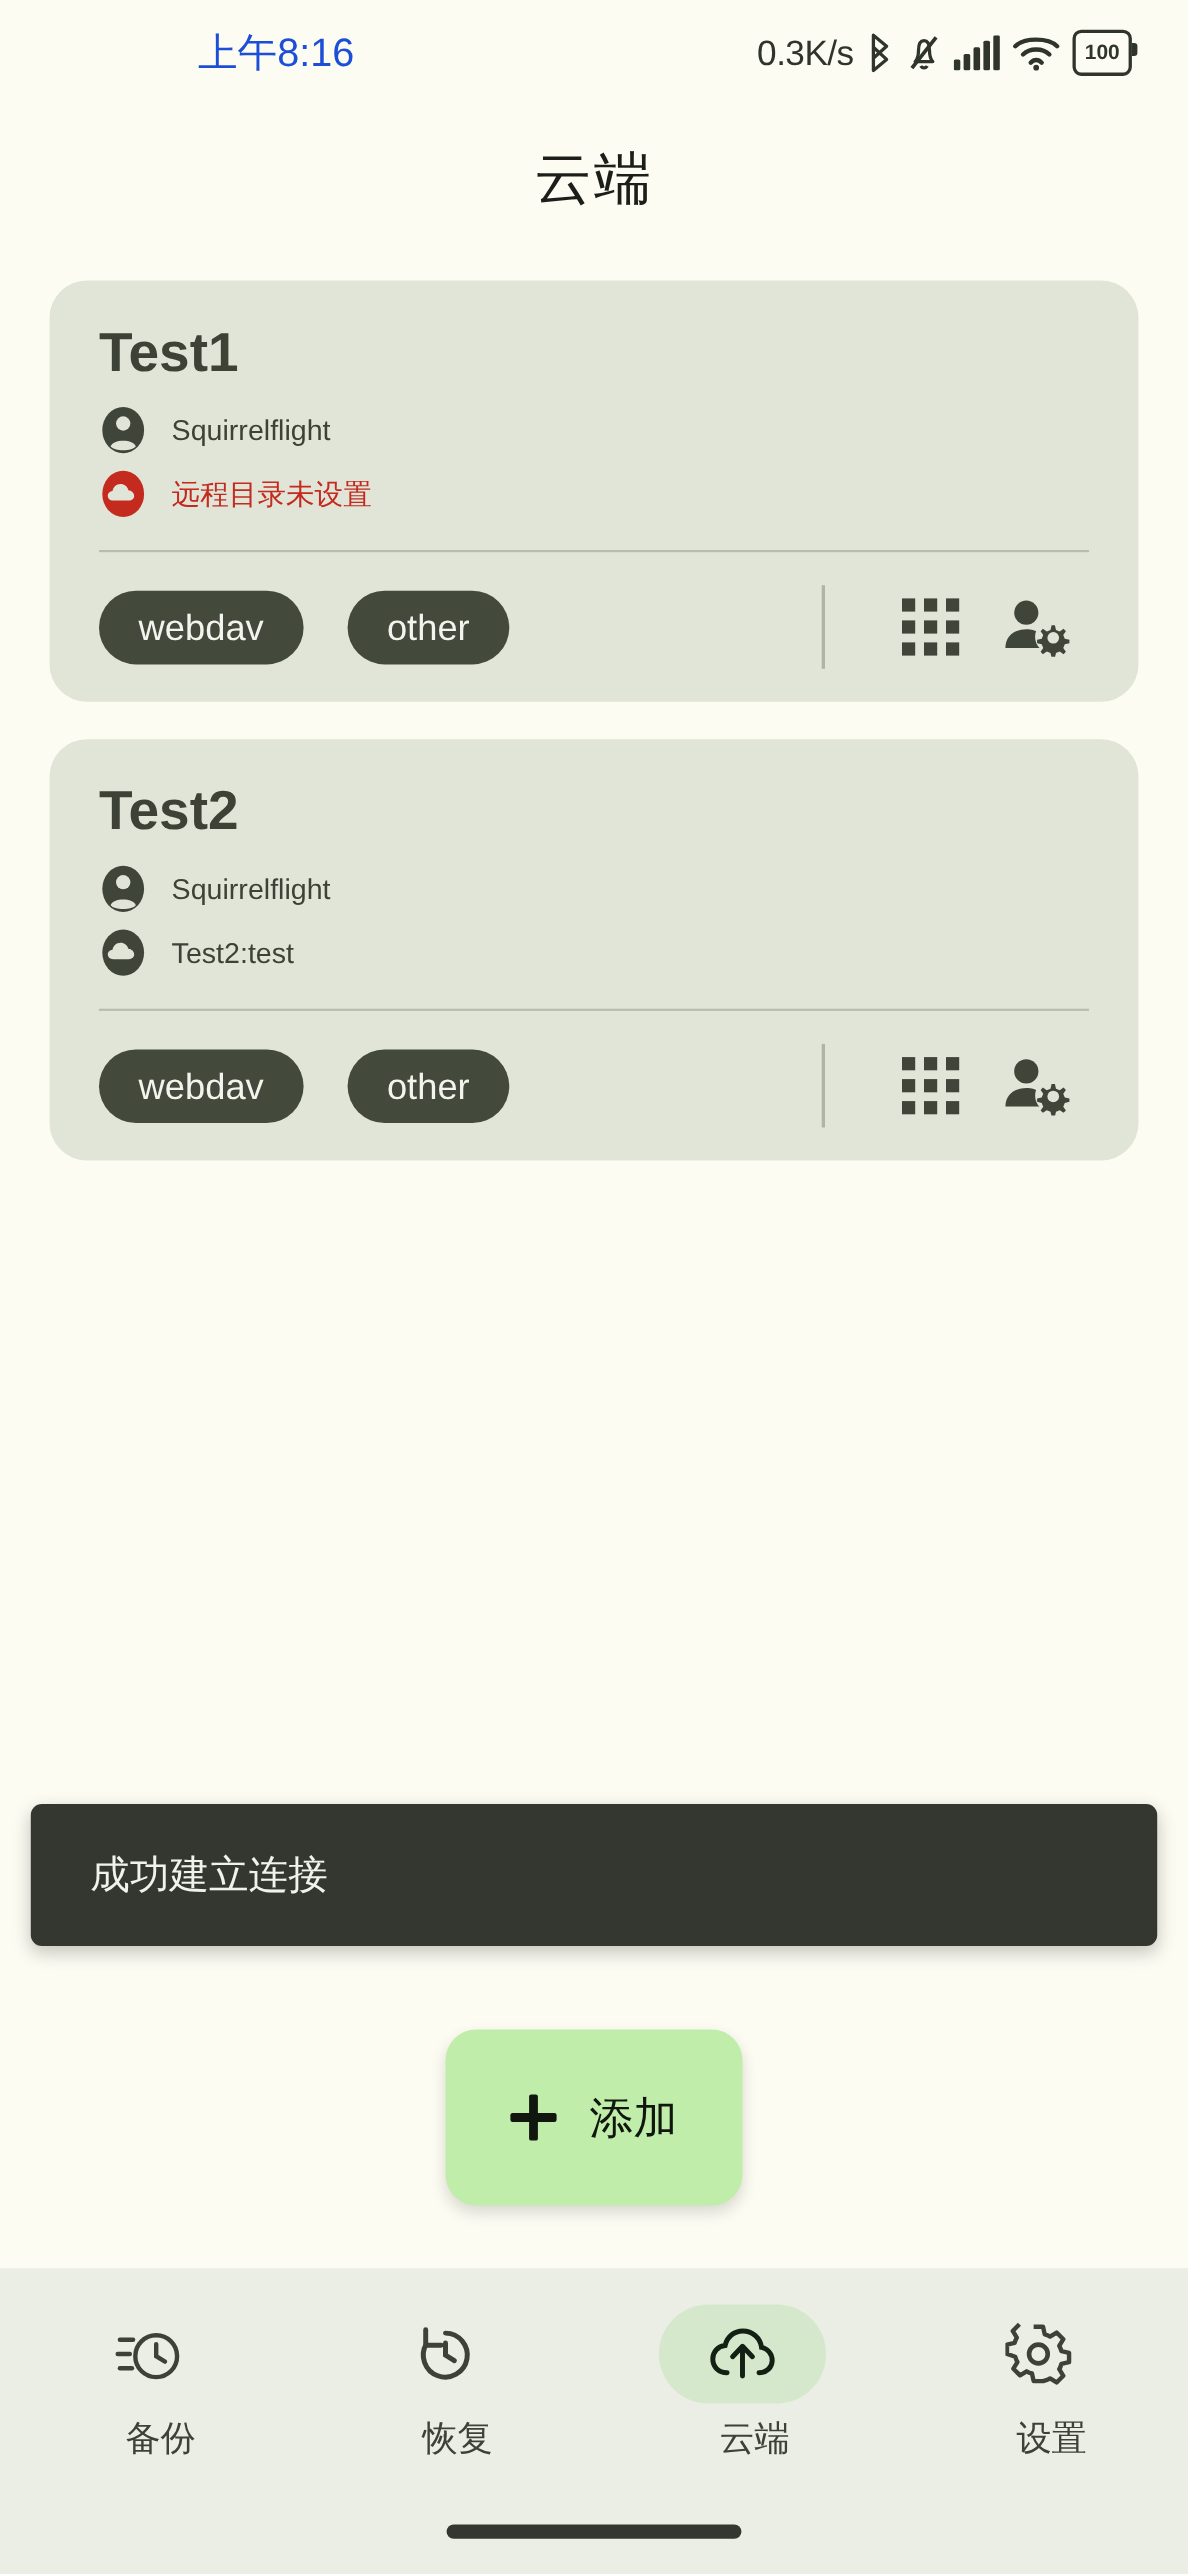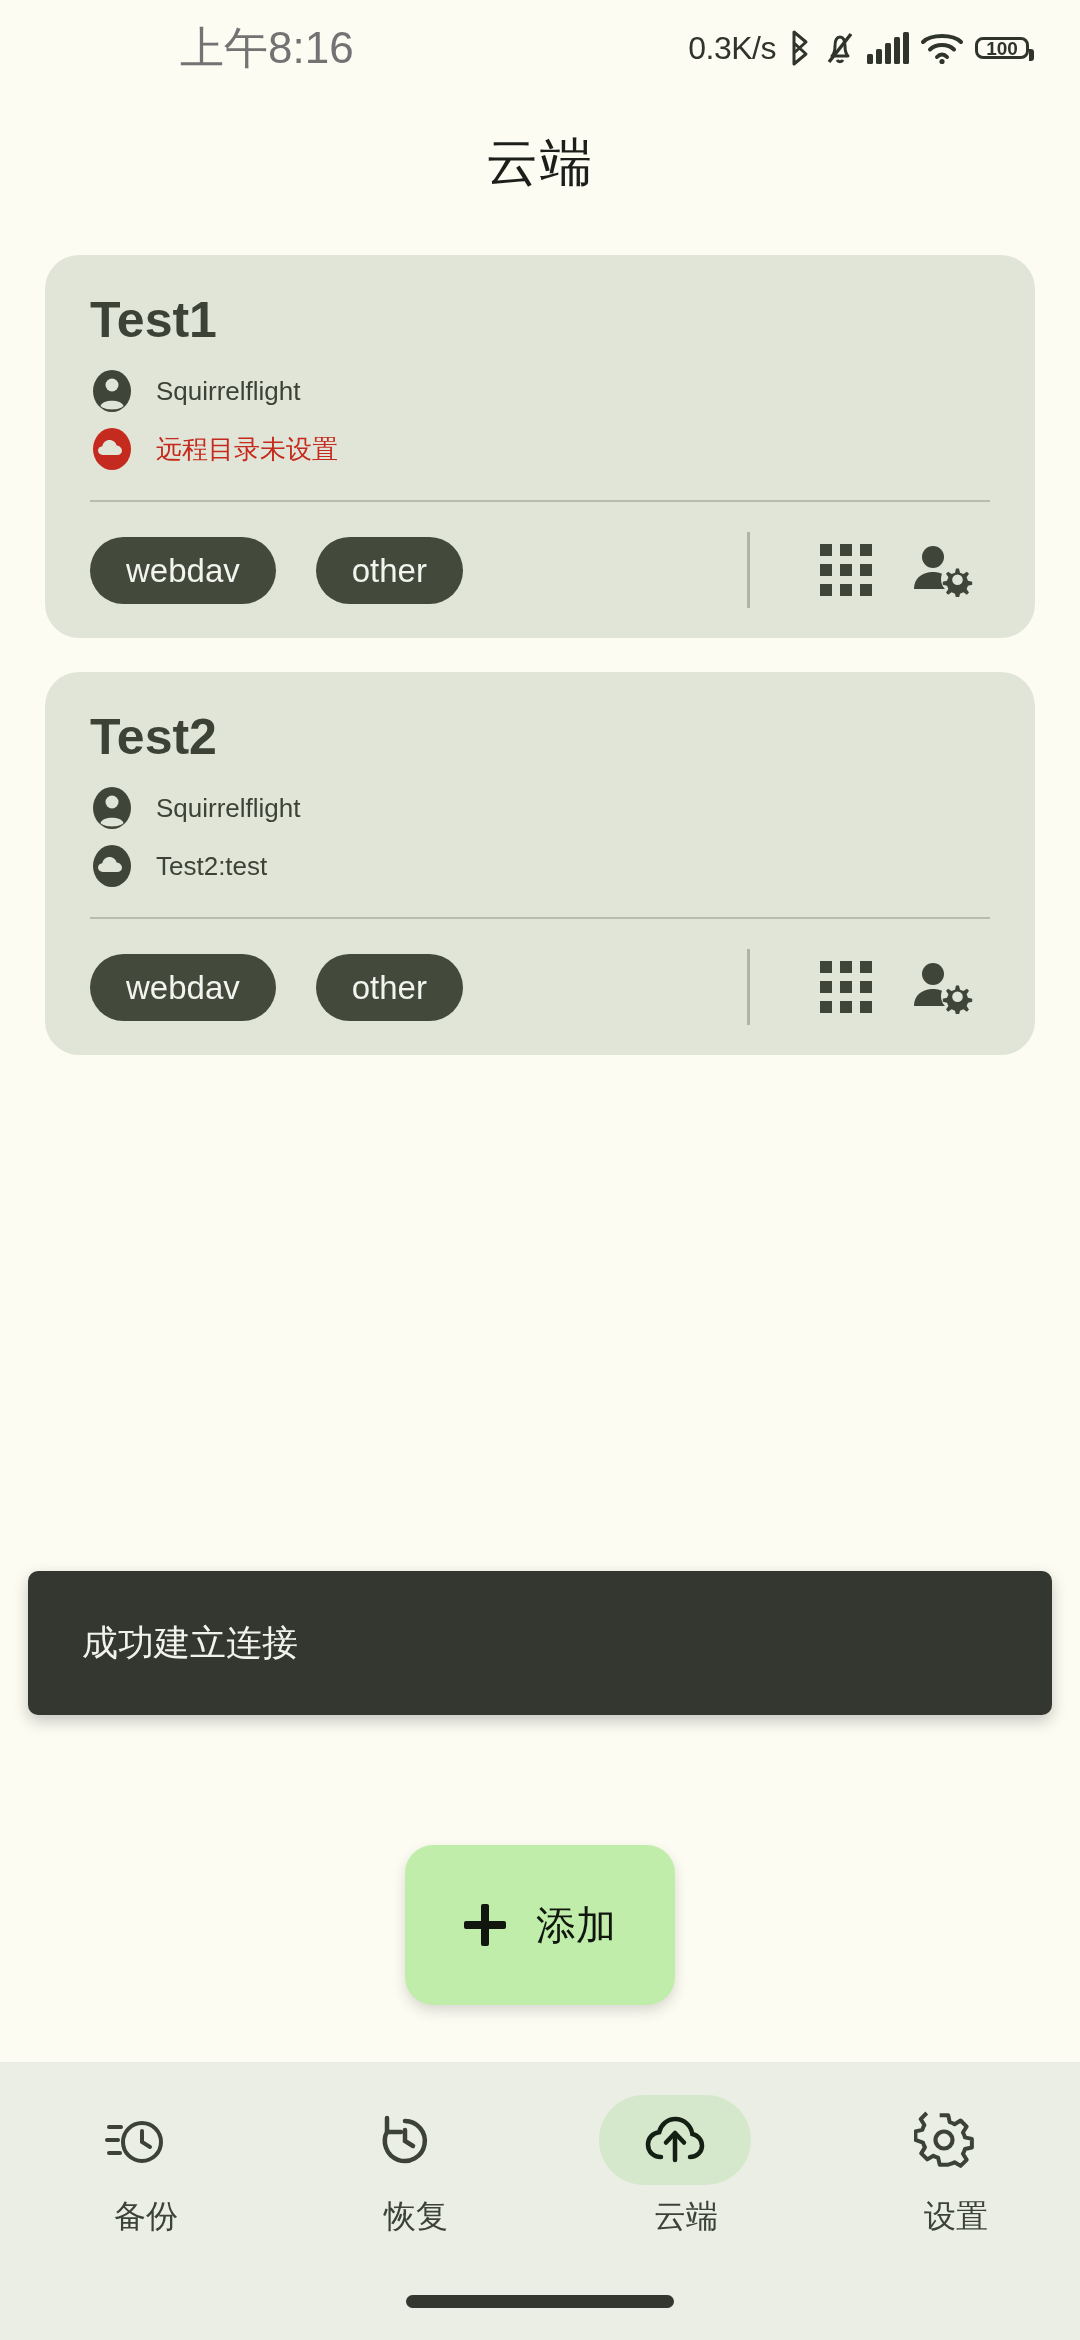--- a/index.html
+++ b/index.html
@@ -26,8 +26,8 @@
     position: relative;
   }
   .status-time {
-    font-size: 44px;
-    color: #737373;
+    font-size: 36px;
+    color: #1d4ed8;
     letter-spacing: 0px;
     margin-left: 140px;
   }

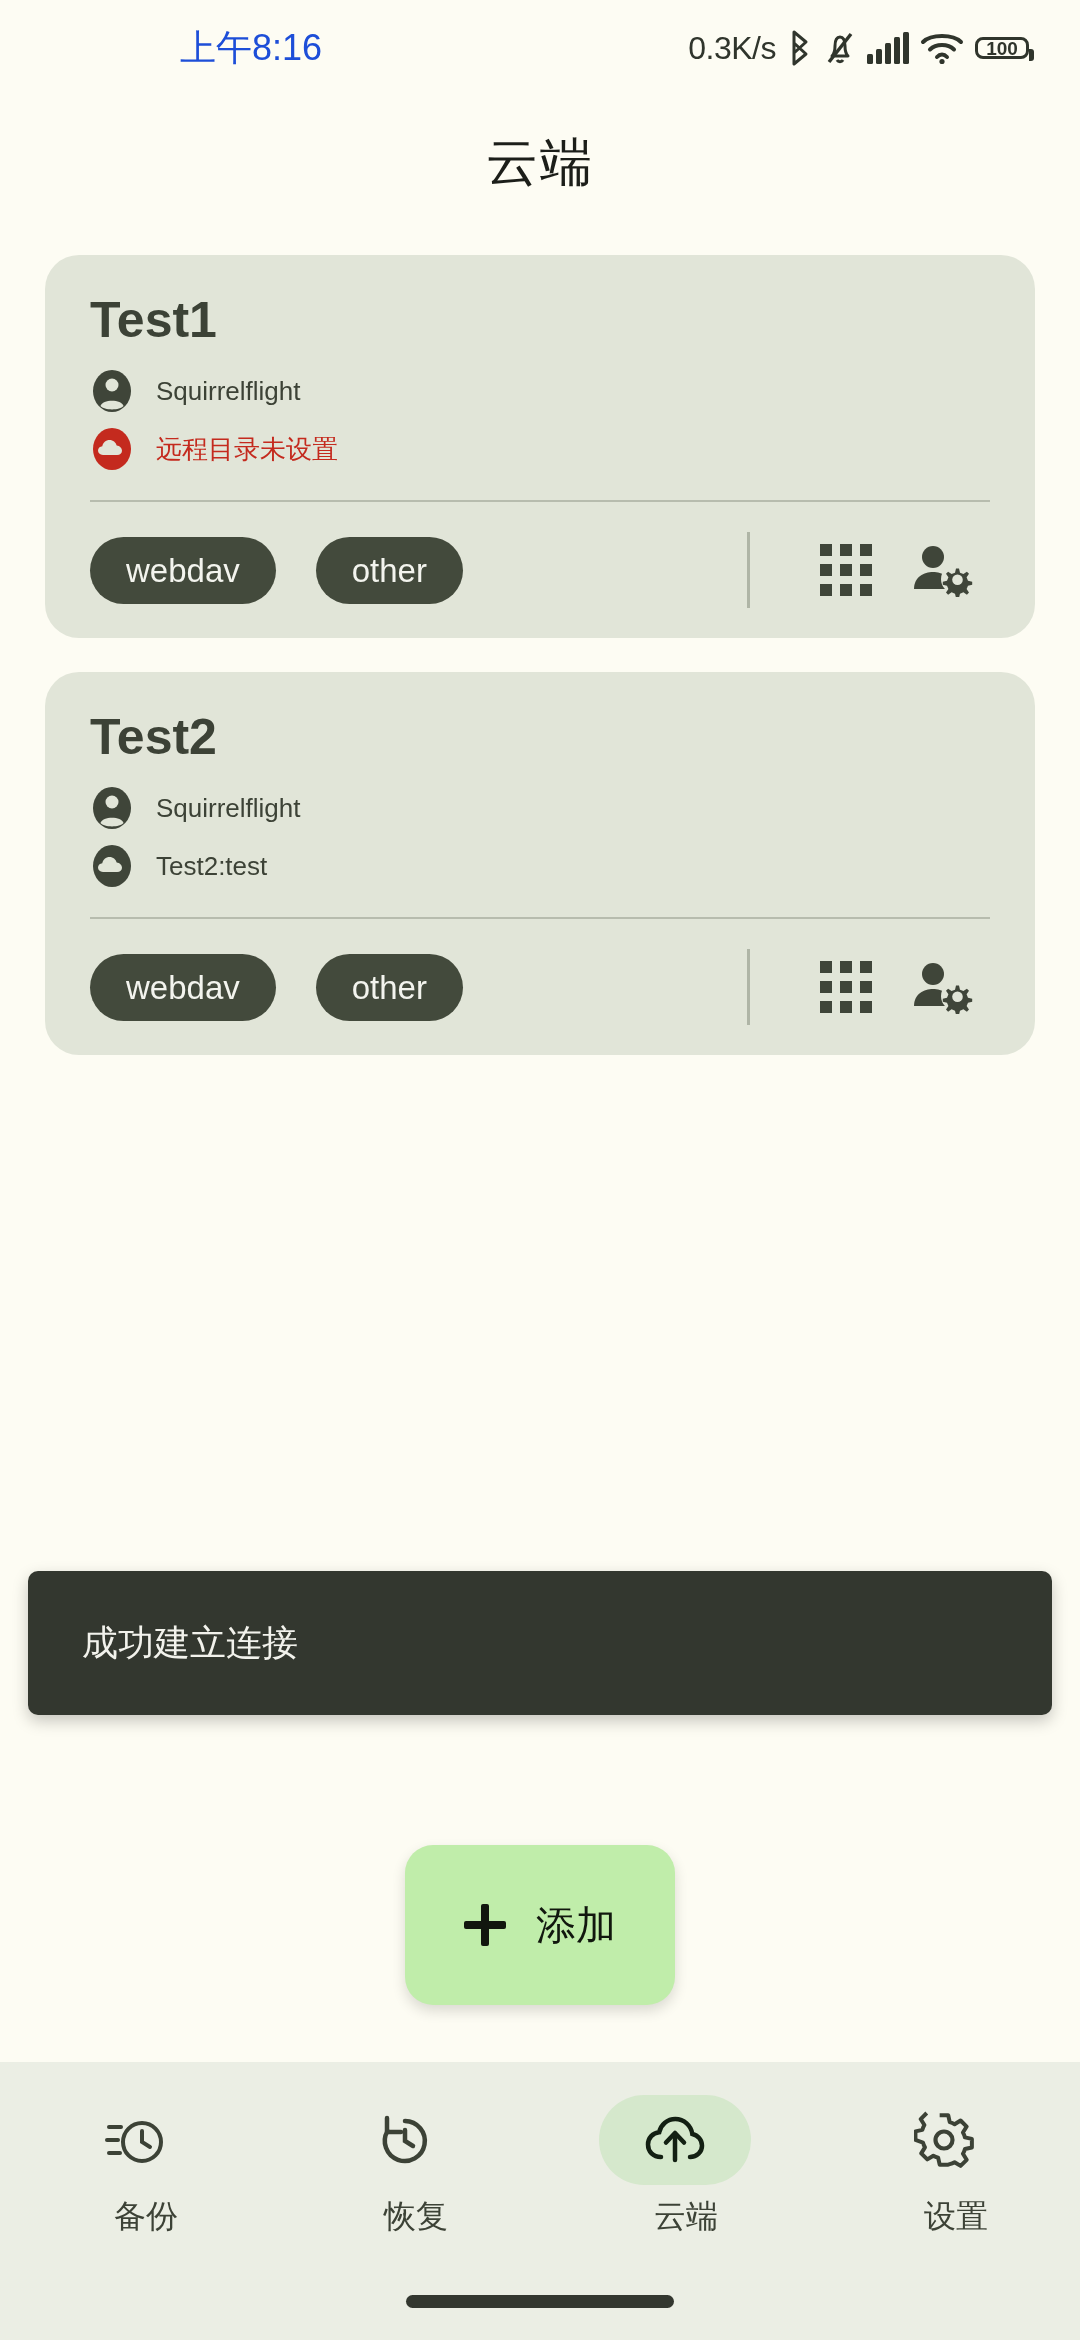--- a/index.html
+++ b/index.html
@@ -49,7 +49,7 @@
 
   .battery {
     width: 54px;
-    height: 22px;
+    height: 42px;
     border: 3px solid #30352C;
     border-radius: 8px;
     position: relative;

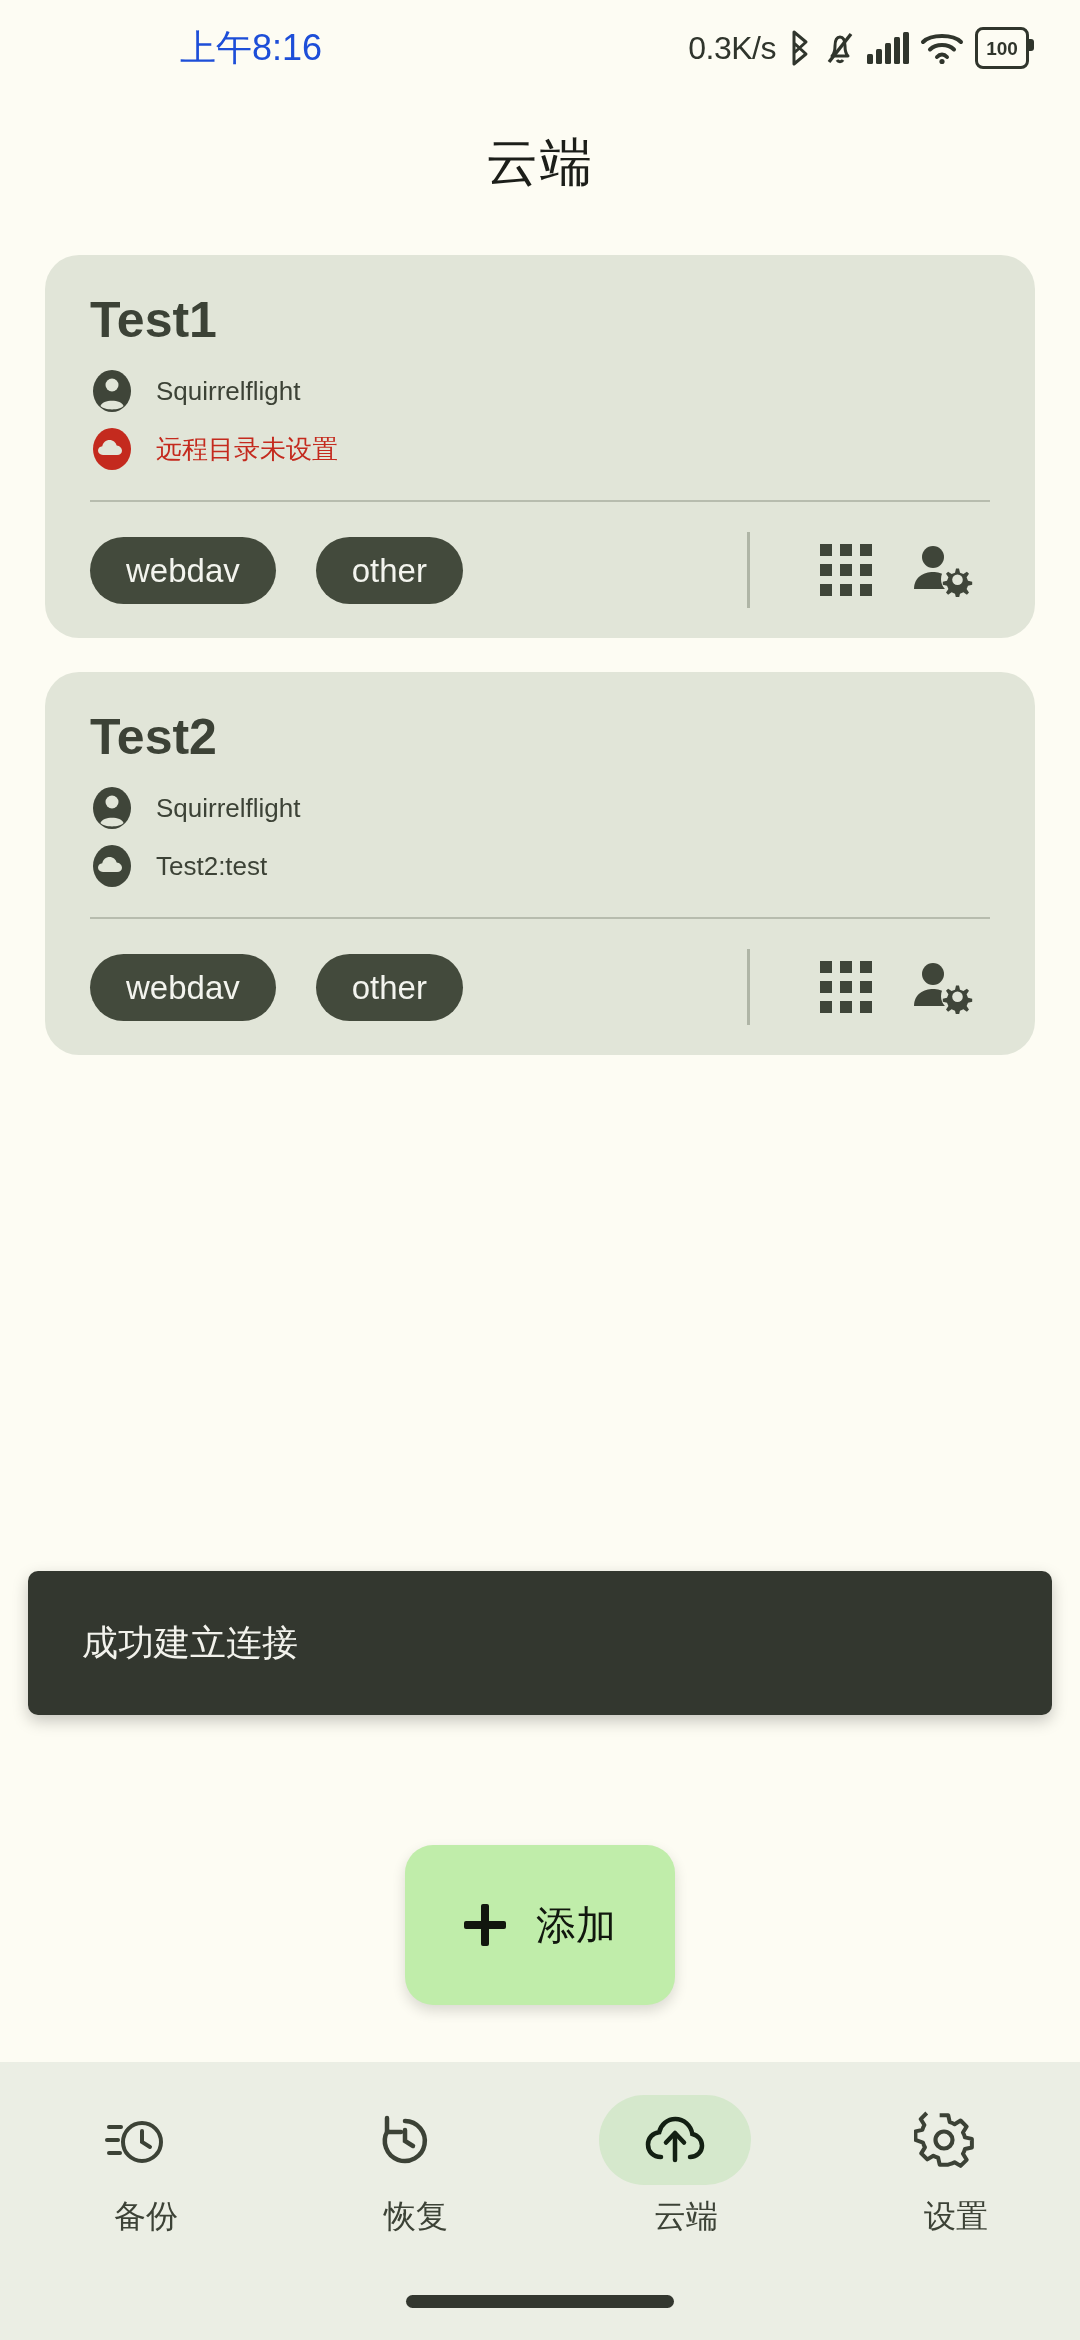--- a/index.html
+++ b/index.html
@@ -189,8 +189,8 @@
     position: absolute;
     left: 28px;
     right: 28px;
-    top: 1571px;
-    height: 144px;
+    top: 1640px;
+    height: 129px;
     background: #33372F;
     border-radius: 10px;
     display: flex;

